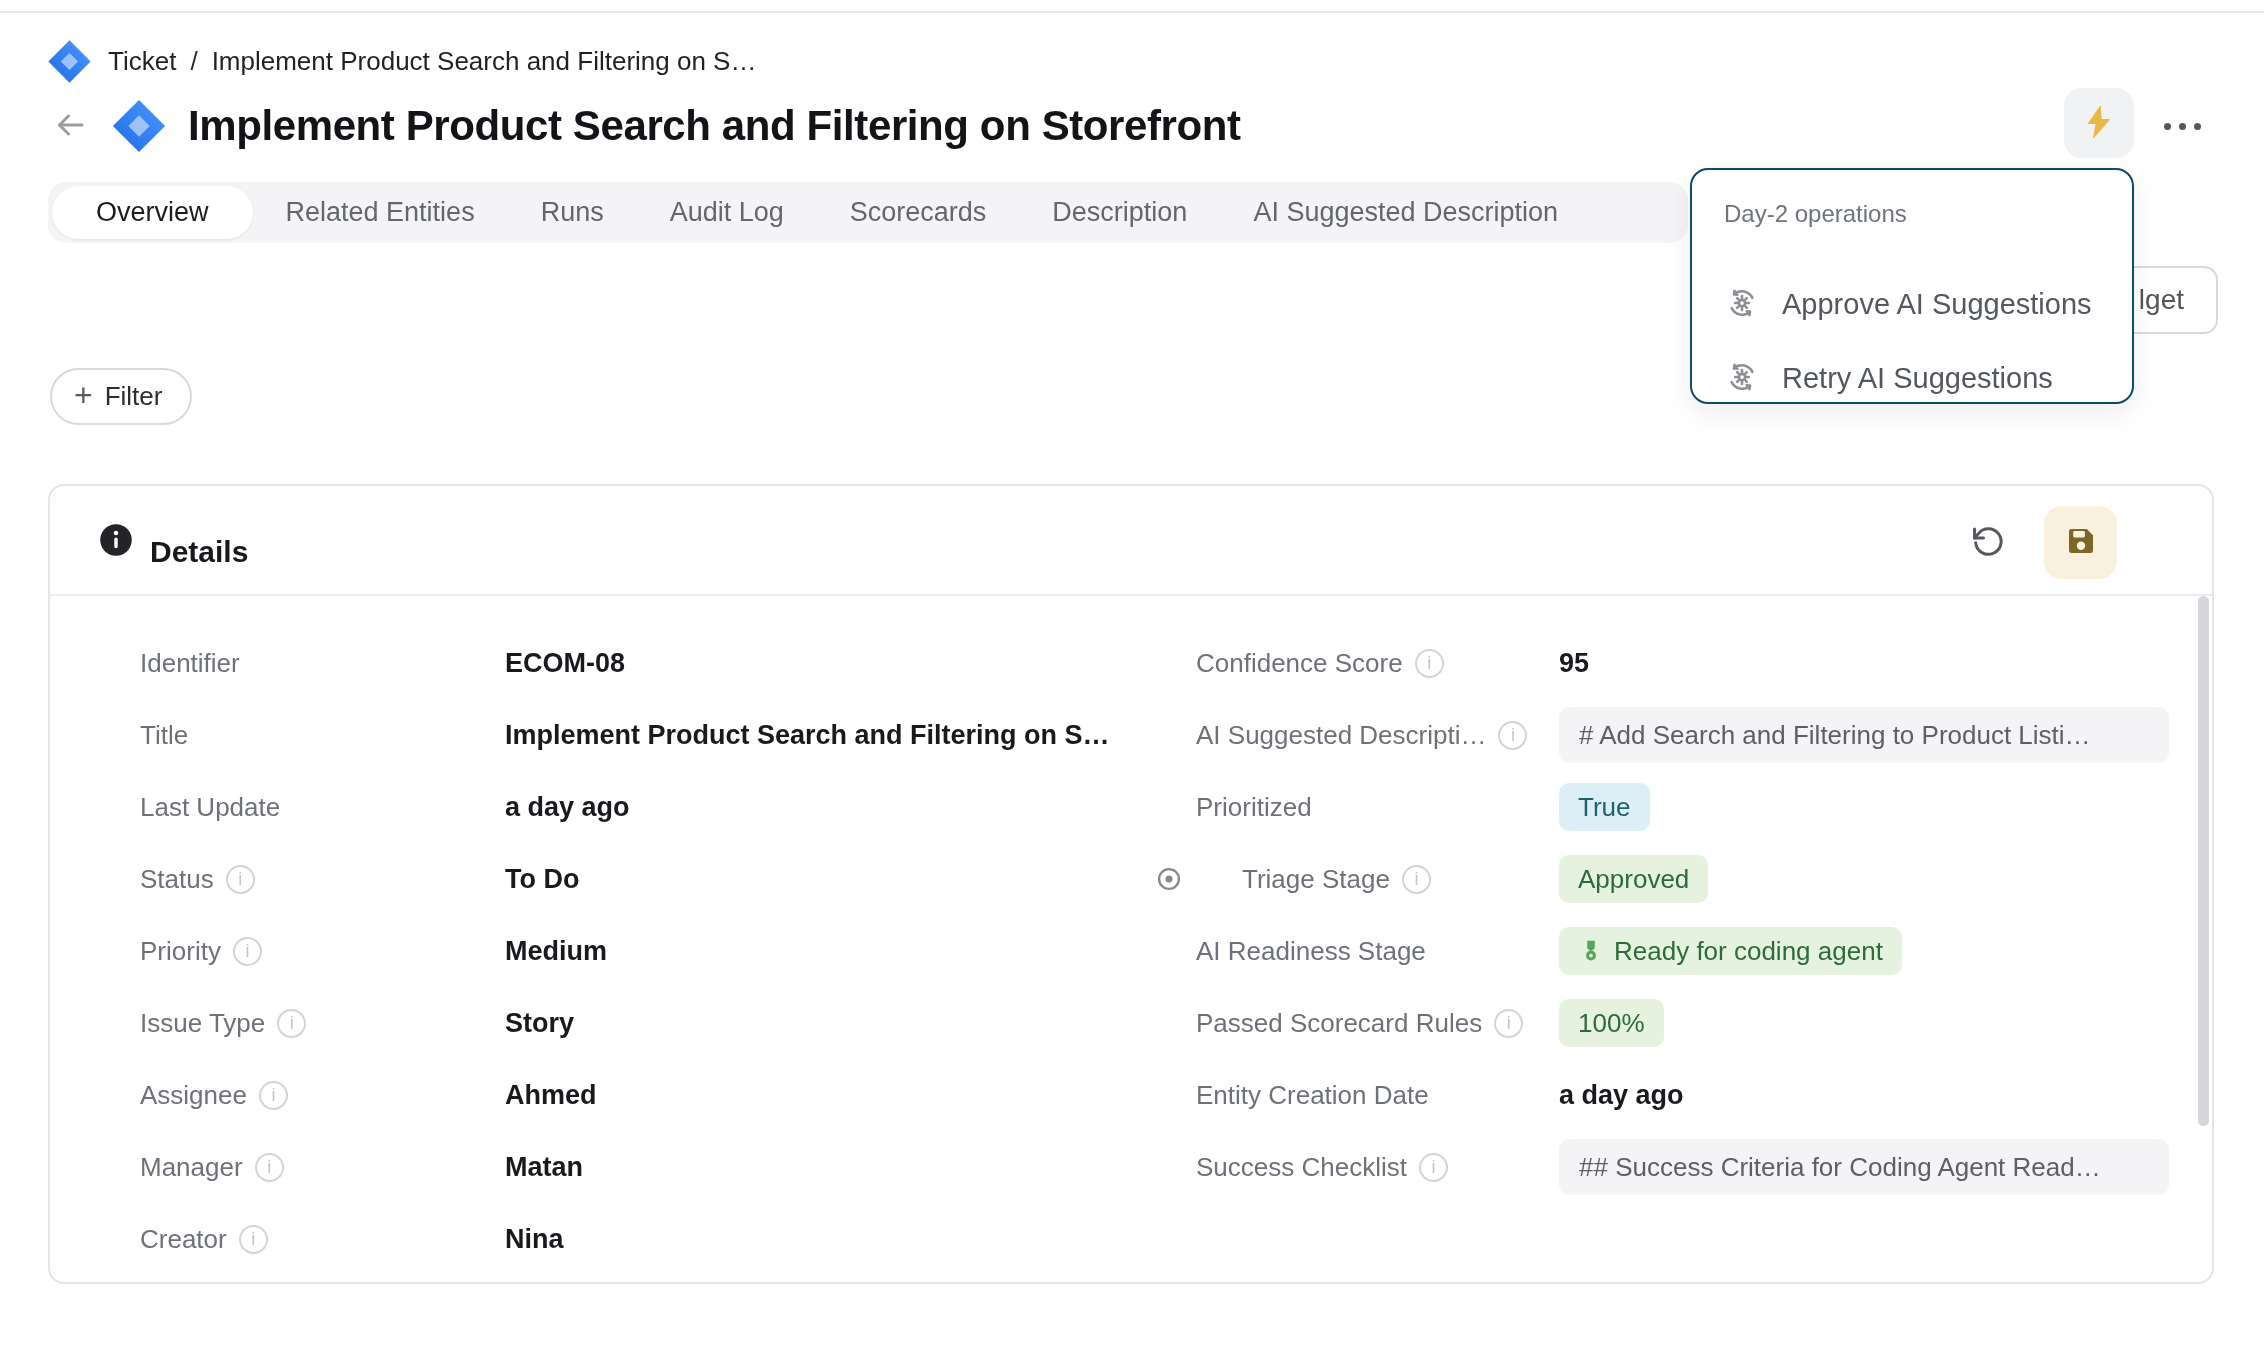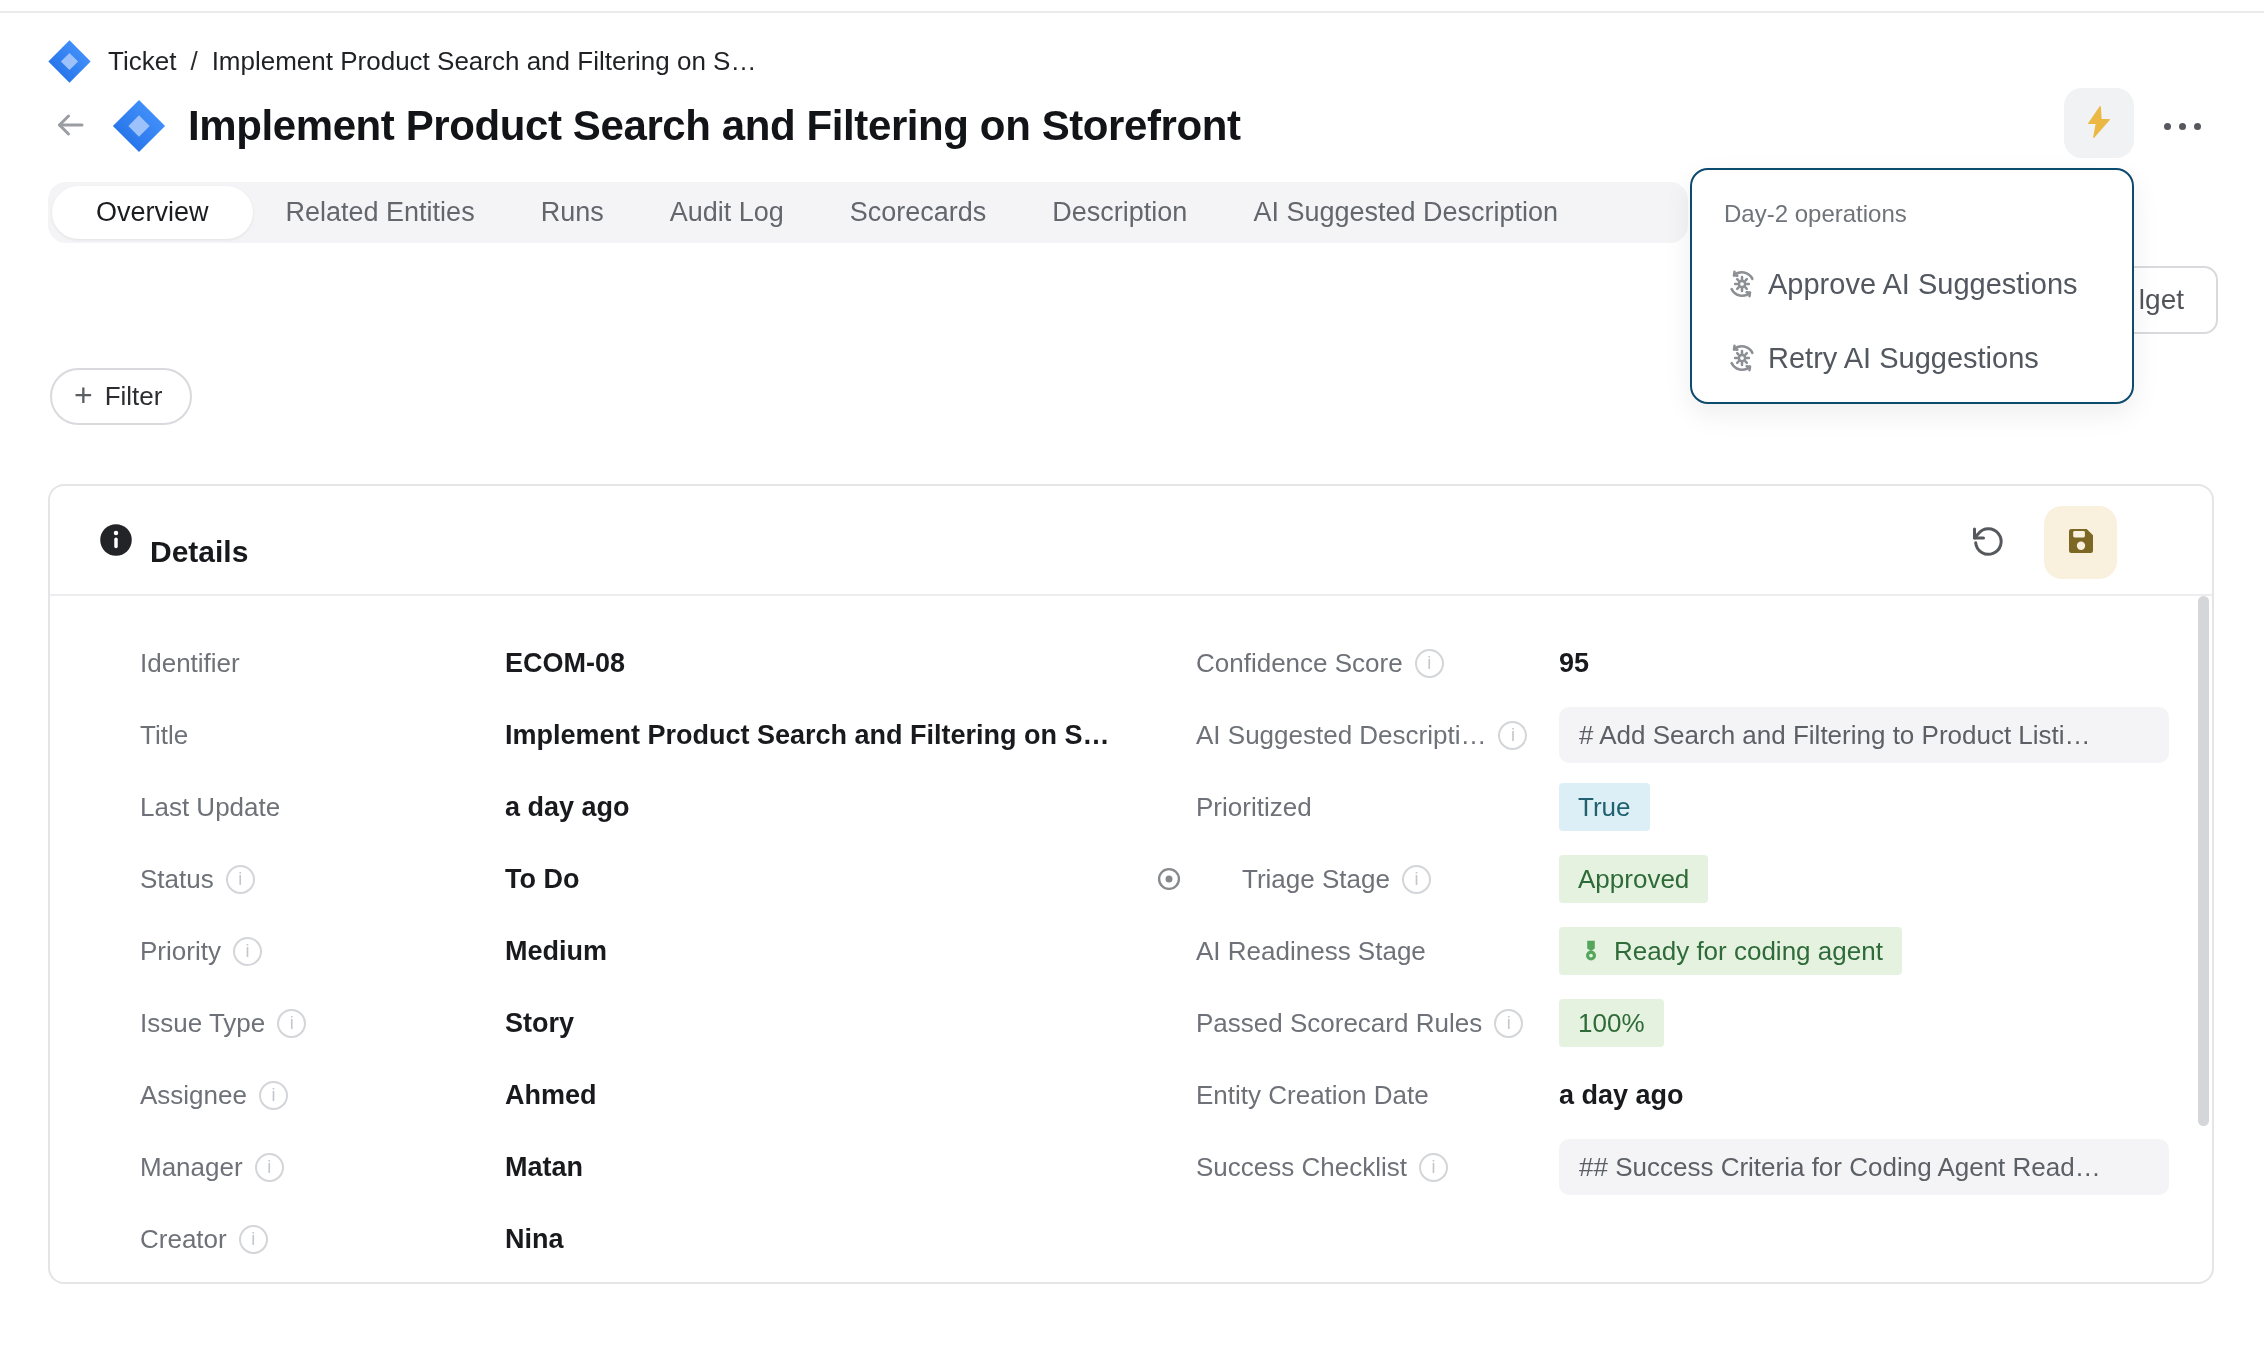--- a/index.html
+++ b/index.html
@@ -48,7 +48,7 @@
   .dd-header { position:absolute; left:32px; top:24px; height:40px; display:flex; align-items:center;
     font-size:24px; color:#6f747b; }
   .dd-items { position:absolute; left:0; top:77px; width:100%; }
-  .menu-item { height:74px; display:flex; align-items:center; gap:8px; padding:0 32px; cursor:pointer; }
+  .menu-item { height:74px; display:flex; align-items:flex-end; gap:22px; padding:0 32px; cursor:pointer; }
   .menu-item .mi-icon { width:36px; height:36px; flex:0 0 auto; }
   .menu-item .mi-label { font-size:29px; color:#53575f; font-weight:500; white-space:nowrap; }
 

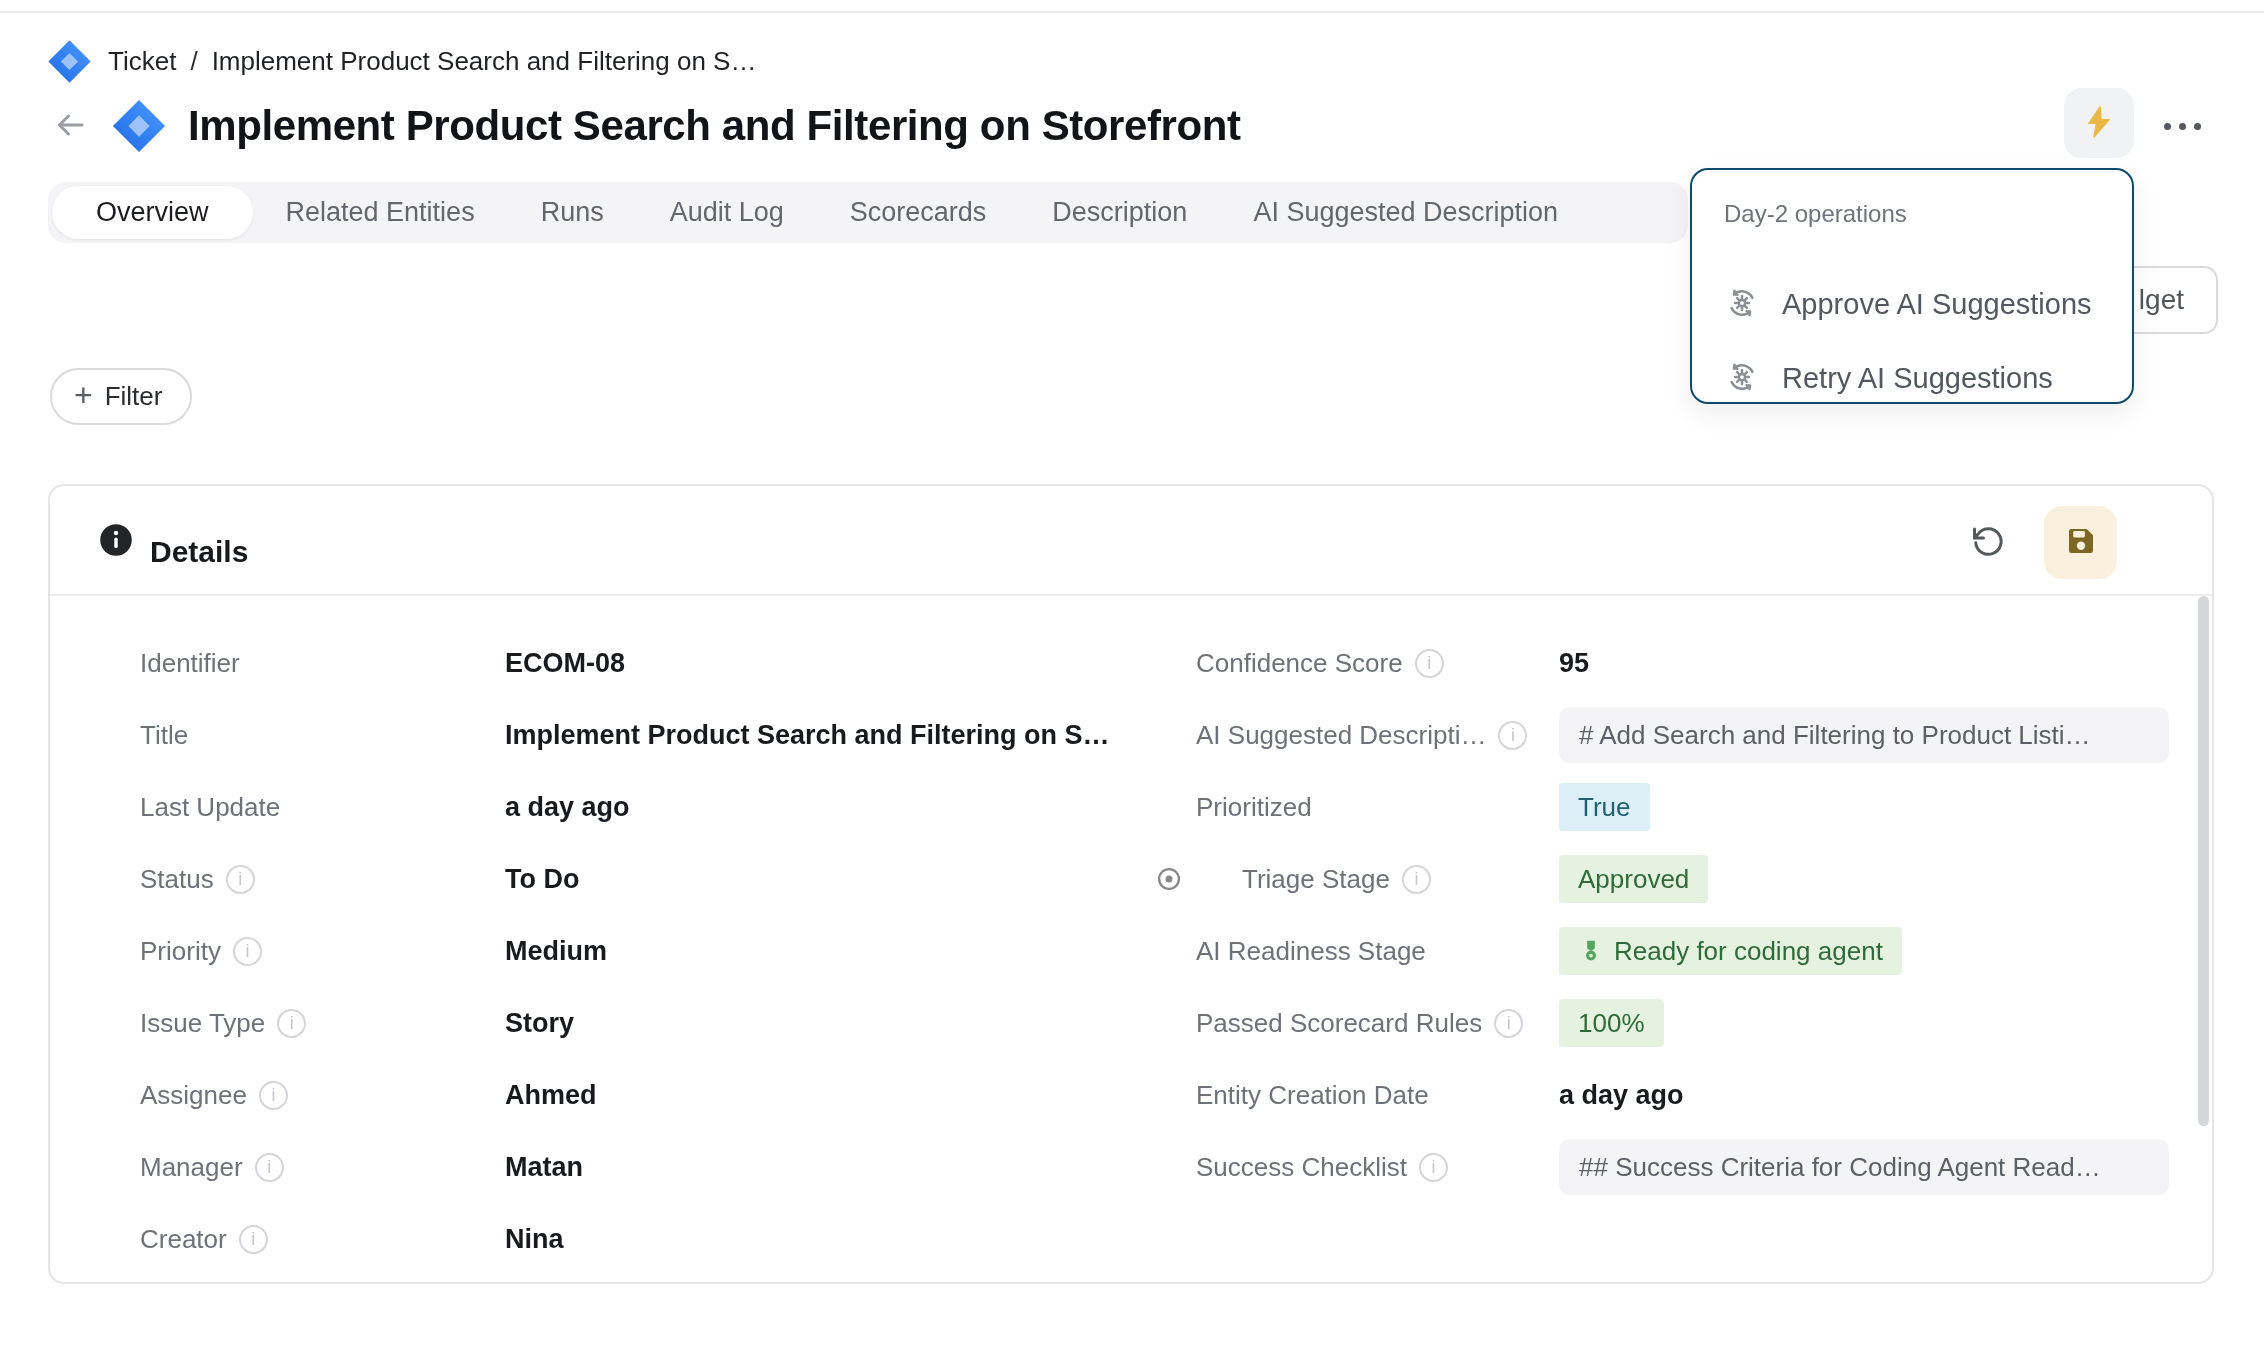--- a/index.html
+++ b/index.html
@@ -87,7 +87,7 @@
   .value-link { font-size:27px; font-weight:500; color:#2b6ded; white-space:nowrap; cursor:pointer; }
   .pill { width:610px; height:56px; background:#f4f4f6; border-radius:10px; padding:0 20px;
     font-size:26px; color:#5c6066; display:flex; align-items:center; white-space:nowrap; overflow:hidden; }
-  .badge { height:48px; border-radius:4px; padding:10px 19px; display:inline-flex; align-items:center; gap:10px;
+  .badge { height:48px; border-radius:10px; padding:10px 19px; display:inline-flex; align-items:center; gap:10px;
     font-size:26px; font-weight:500; white-space:nowrap; }
   .badge-blue { background:#ddeff6; color:#20616f; }
   .badge-green { background:#e5f2e0; color:#2f6b39;justify-content:center; }

